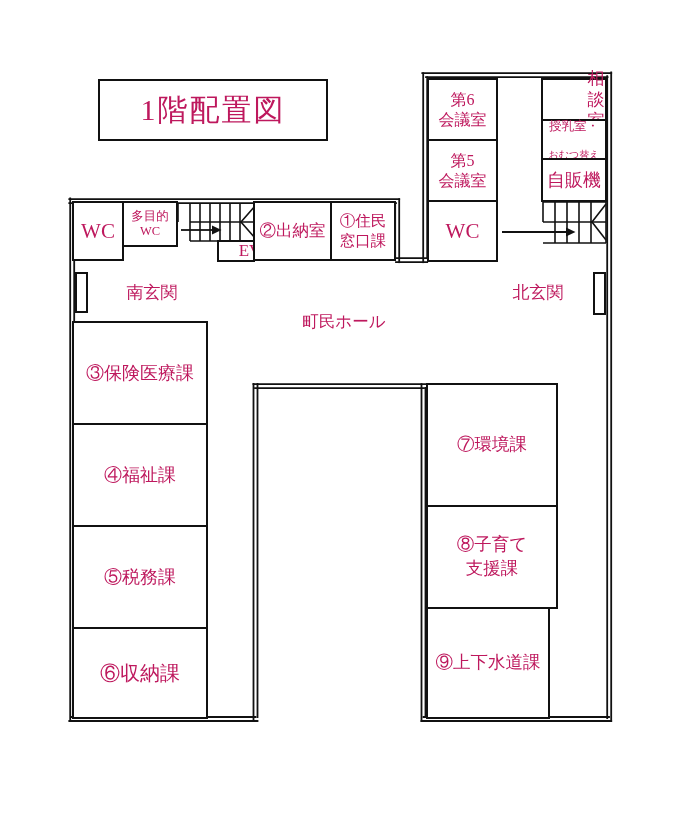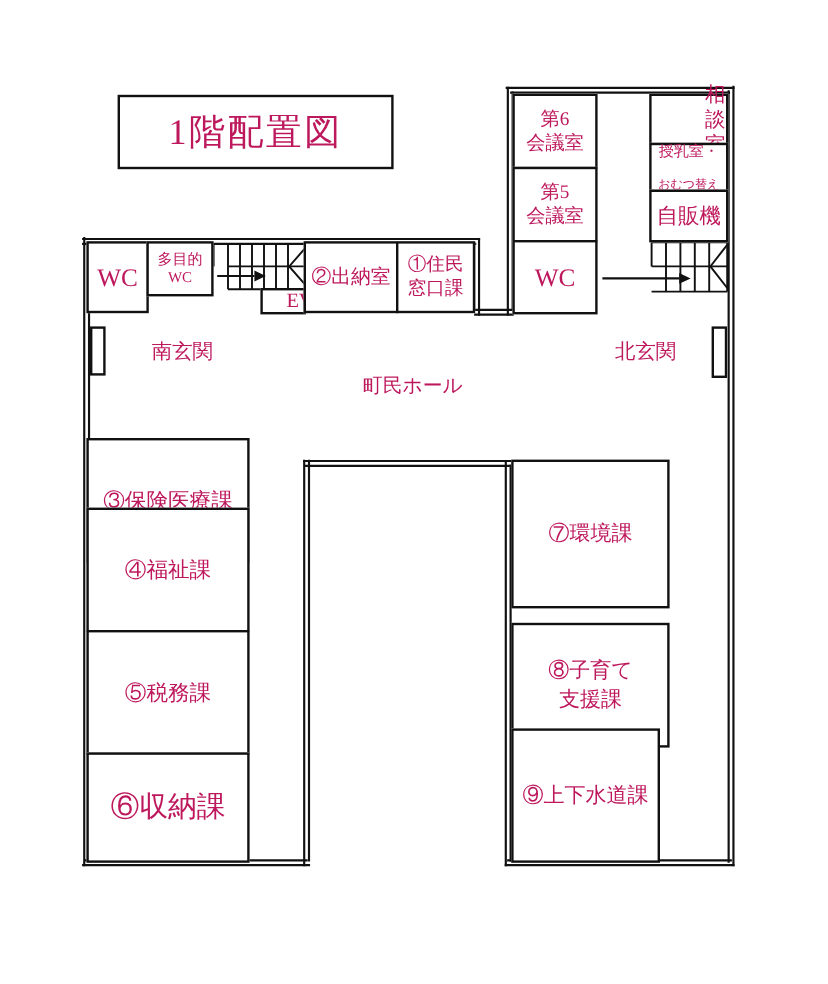--- a/index.html
+++ b/index.html
@@ -132,7 +132,7 @@
   </div>
   <div class="room" style="left:541px;top:158px;width:66px;height:44px;font-size:18px;">自販機</div>
 
-  <div class="room" style="left:72px;top:321px;width:136px;height:104px;font-size:18px;margin-top:44px;">③保険医療課</div>
+  <div class="room" style="left:72px;top:321px;width:136px;height:104px;font-size:18px;">③保険医療課</div>
   <div class="room" style="left:72px;top:423px;width:136px;height:104px;font-size:18px;">④福祉課</div>
   <div class="room" style="left:72px;top:525px;width:136px;height:104px;font-size:18px;">⑤税務課</div>
   <div class="room" style="left:72px;top:627px;width:136px;height:92px;font-size:24px;">⑥収納課</div>

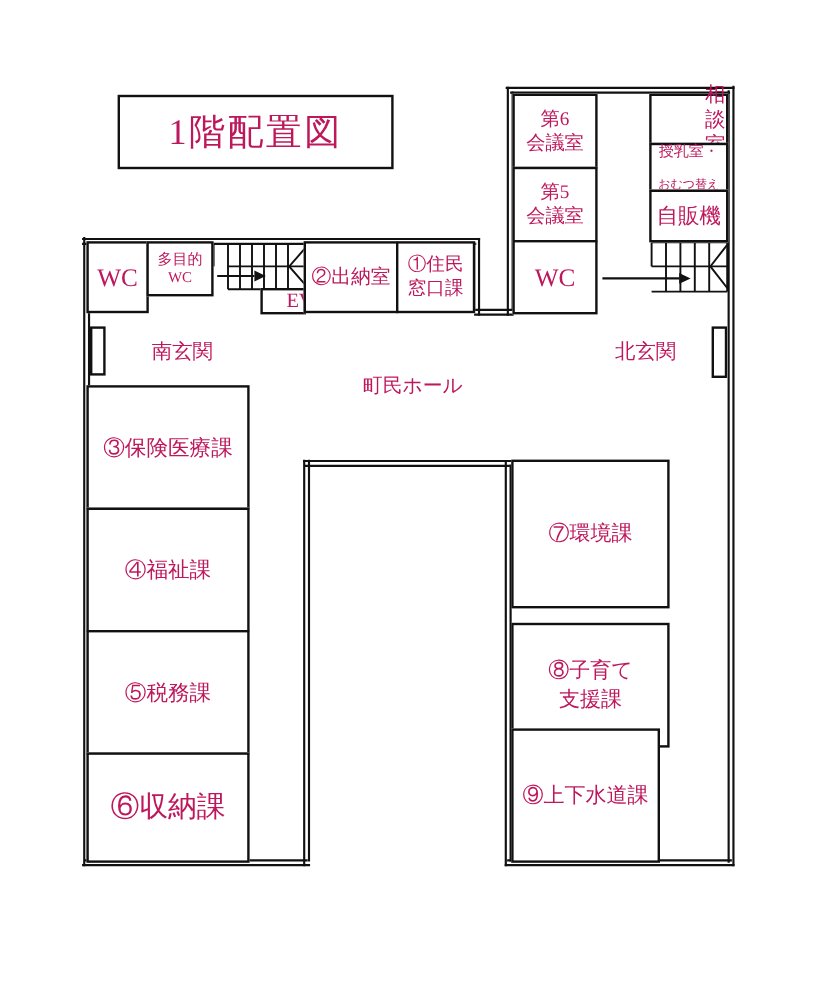--- a/index.html
+++ b/index.html
@@ -138,7 +138,7 @@
   <div class="room" style="left:72px;top:627px;width:136px;height:92px;font-size:24px;">⑥収納課</div>
 
   <div class="room" style="left:426px;top:383px;width:132px;height:124px;font-size:17.5px;">⑦環境課</div>
-  <div class="room" style="left:426px;top:505px;width:132px;height:104px;font-size:17.5px;line-height:1.35;margin-top:14px;">⑧子育て
+  <div class="room" style="left:426px;top:505px;width:132px;height:104px;font-size:17.5px;line-height:1.35;">⑧子育て
 支援課</div>
   <div class="room" style="left:426px;top:607px;width:124px;height:112px;font-size:17.5px;">⑨上下水道課</div>
 

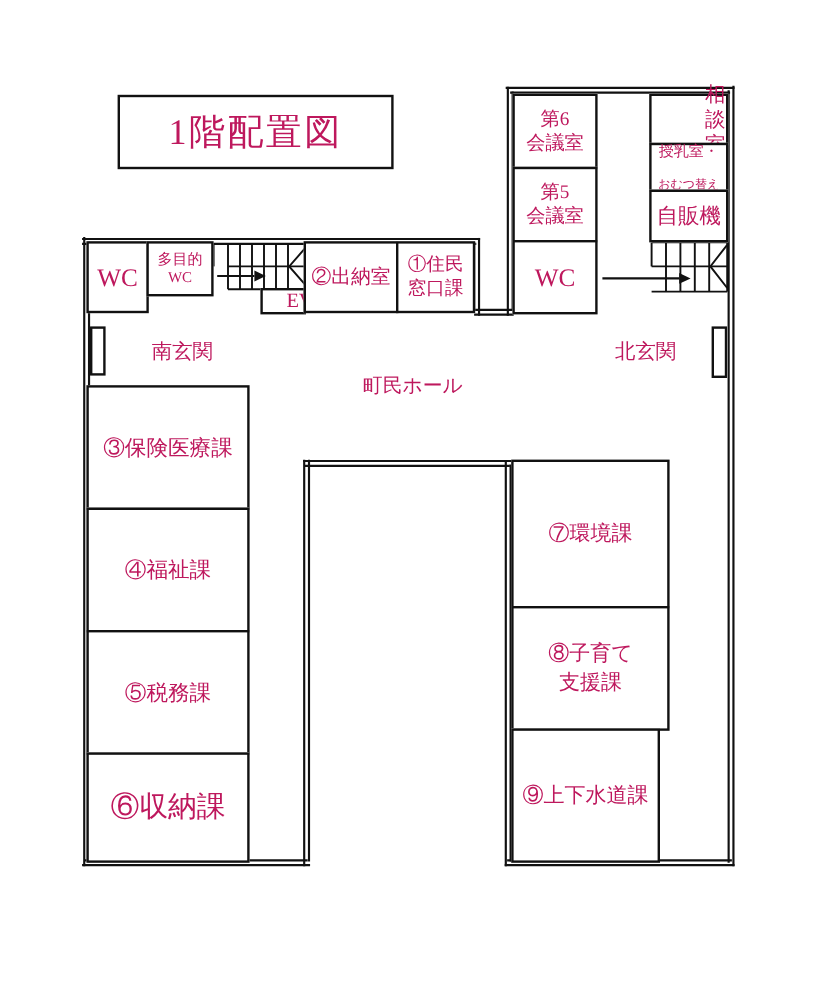--- a/index.html
+++ b/index.html
@@ -135,7 +135,7 @@
   <div class="room" style="left:72px;top:321px;width:136px;height:104px;font-size:18px;">③保険医療課</div>
   <div class="room" style="left:72px;top:423px;width:136px;height:104px;font-size:18px;">④福祉課</div>
   <div class="room" style="left:72px;top:525px;width:136px;height:104px;font-size:18px;">⑤税務課</div>
-  <div class="room" style="left:72px;top:627px;width:136px;height:92px;font-size:24px;">⑥収納課</div>
+  <div class="room" style="left:72px;top:627px;width:136px;height:92px;font-size:20px;">⑥収納課</div>
 
   <div class="room" style="left:426px;top:383px;width:132px;height:124px;font-size:17.5px;">⑦環境課</div>
   <div class="room" style="left:426px;top:505px;width:132px;height:104px;font-size:17.5px;line-height:1.35;">⑧子育て

